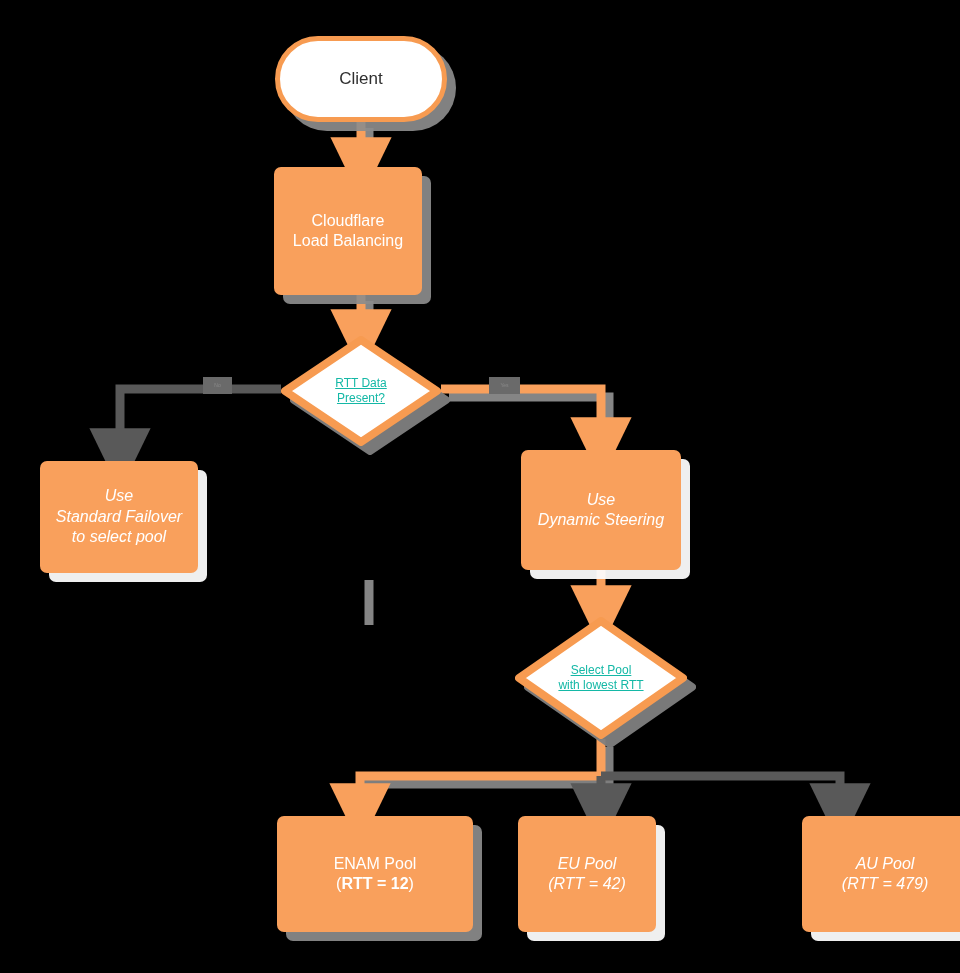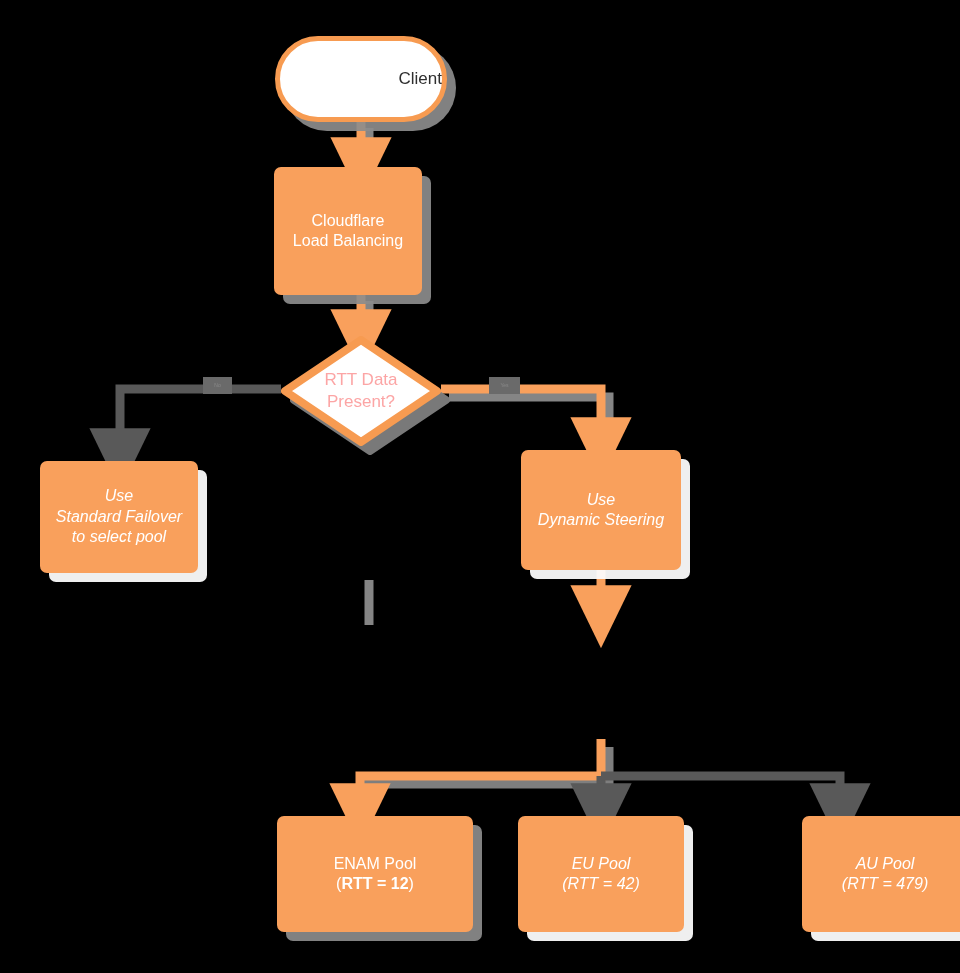--- a/index.html
+++ b/index.html
@@ -35,7 +35,6 @@
     border-radius:44px;
     color:#2f2f2f;
     font-size:17px;
-    justify-content:flex-end;
   }
   
   .n-proc{

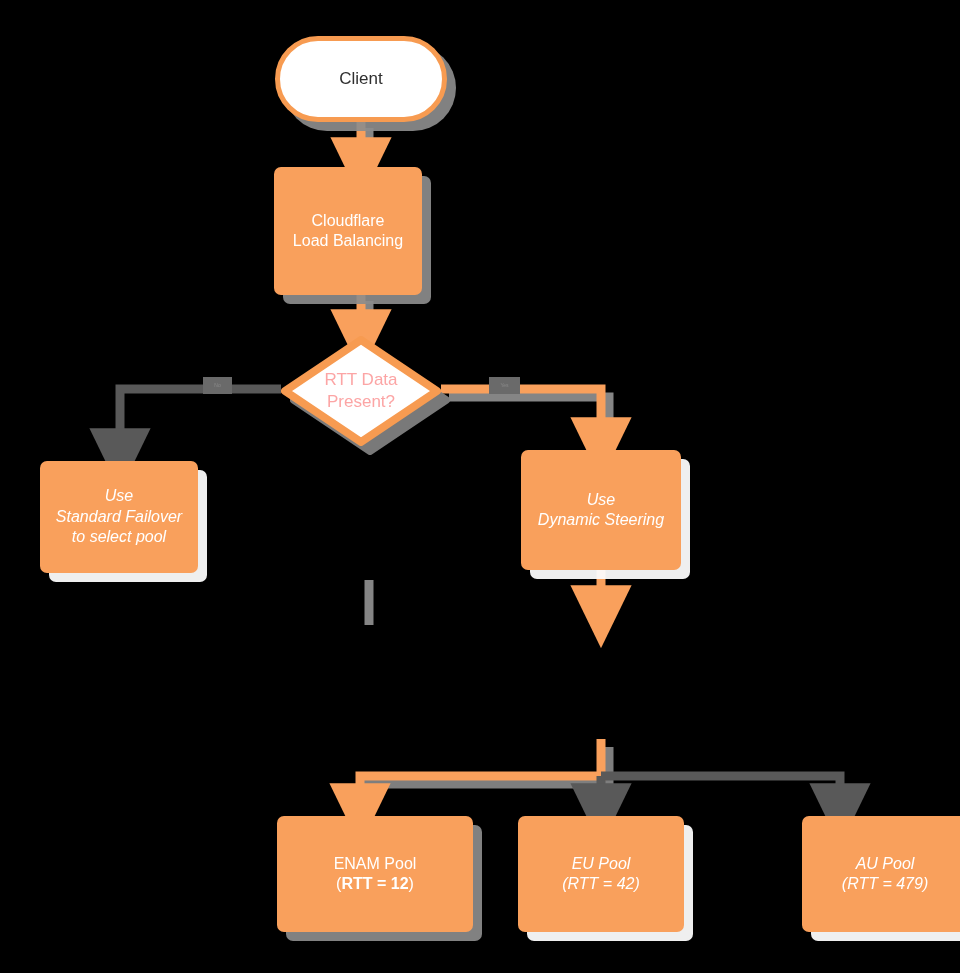--- a/index.html
+++ b/index.html
@@ -46,8 +46,9 @@
   
   .n-dia{
     background:transparent;
-    color:#fca5a5;
-    font-size:17px;
+    color:#14b8a6;
+    font-size:12px;
+    text-decoration:underline;
   }
   .dia-shape{
     position:absolute;

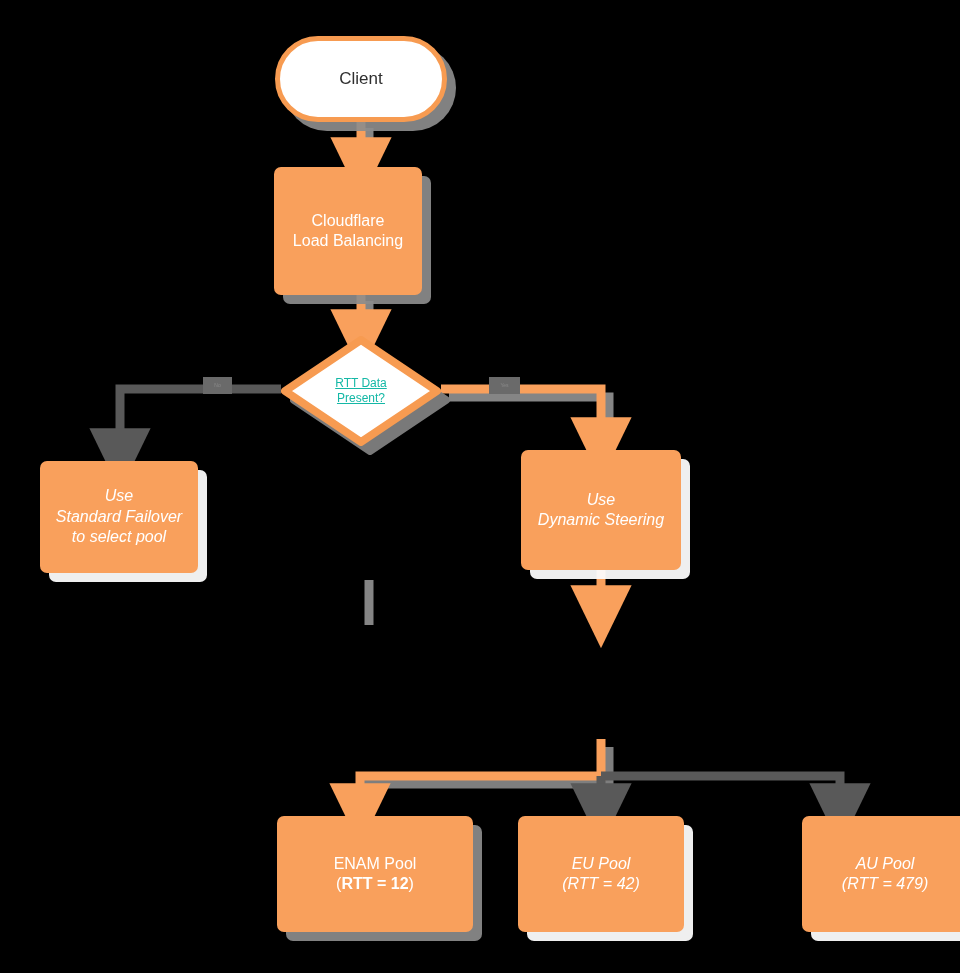--- a/index.html
+++ b/index.html
@@ -160,6 +160,15 @@
     </div>
   </div>
 
+  <div class="node n-dia" style="left:515px;top:617px;width:172px;height:122px;">
+    <svg class="dia-shape sh-grey" viewBox="0 0 172 122" preserveAspectRatio="none">
+      <polygon points="86,4 168,61 86,118 4,61" fill="#FFFFFF" stroke="#F79B51" stroke-width="8" stroke-linejoin="round"></polygon>
+    </svg>
+    <div class="dia-label">
+      <div>Select Pool</div>
+      <div>with lowest RTT</div>
+    </div>
+  </div>
 
   <div class="node n-proc boxshadow-grey" style="left:277px;top:816px;width:196px;height:116px;">
     <div>

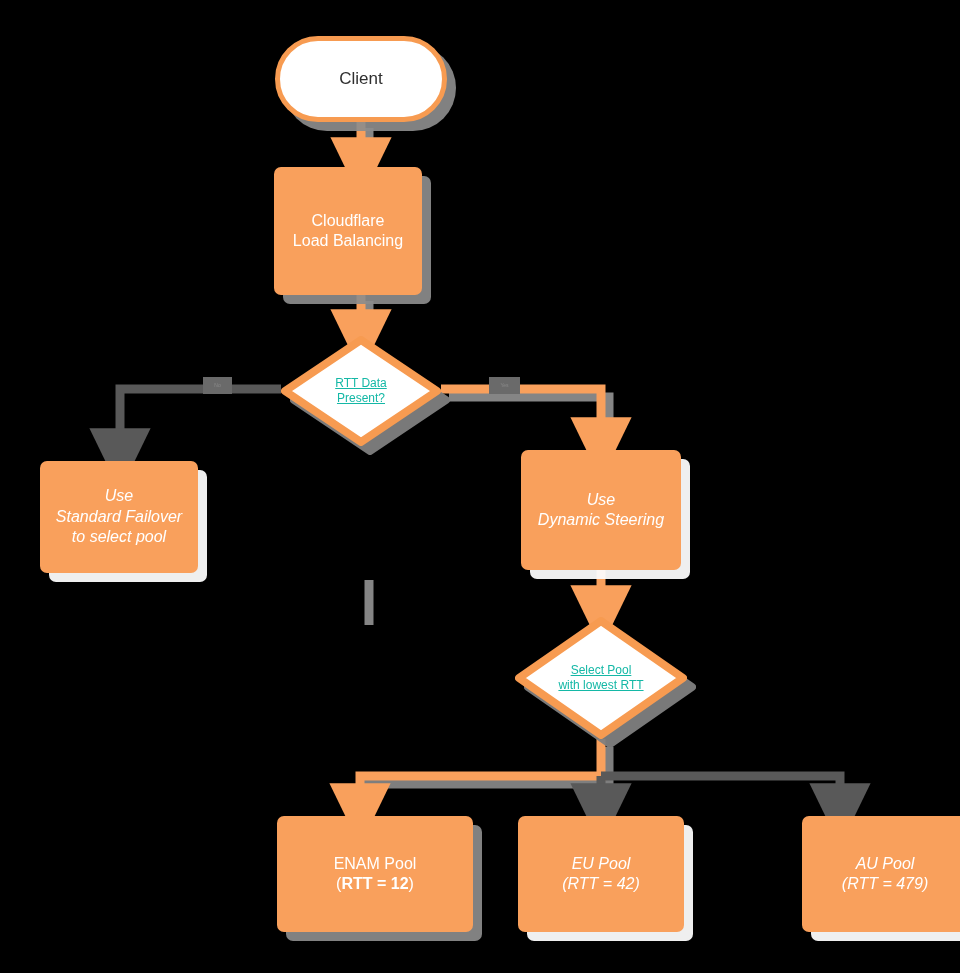--- a/index.html
+++ b/index.html
@@ -179,7 +179,7 @@
     </div>
   </div>
 
-  <div class="node n-proc boxshadow-white" style="left:518px;top:816px;width:166px;height:116px;">
+  <div class="node n-proc boxshadow-white" style="left:518px;top:816px;width:138px;height:116px;">
     <div>
       <div>EU Pool</div>
       <div>

